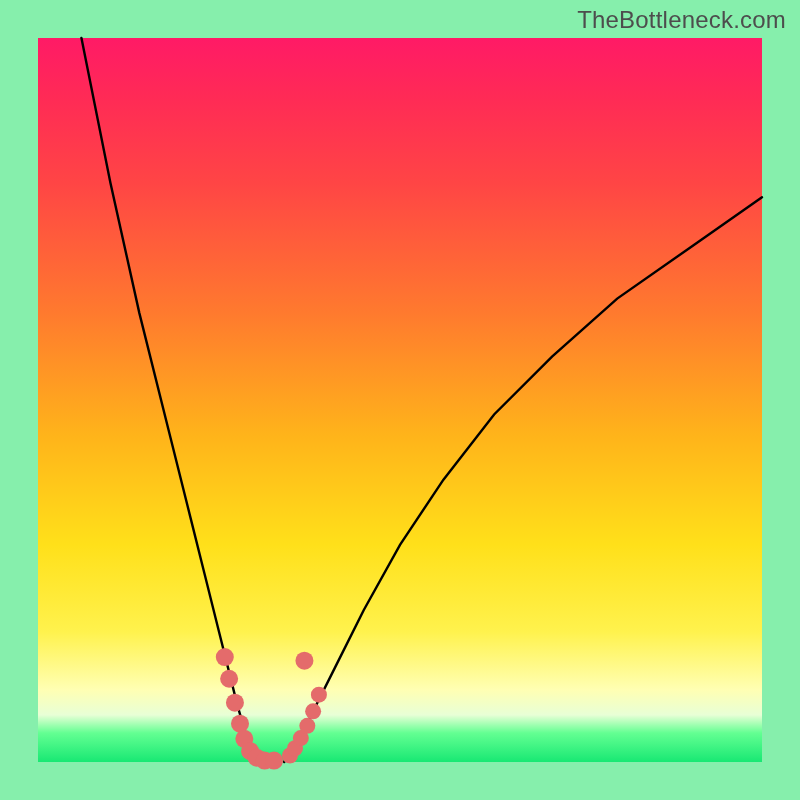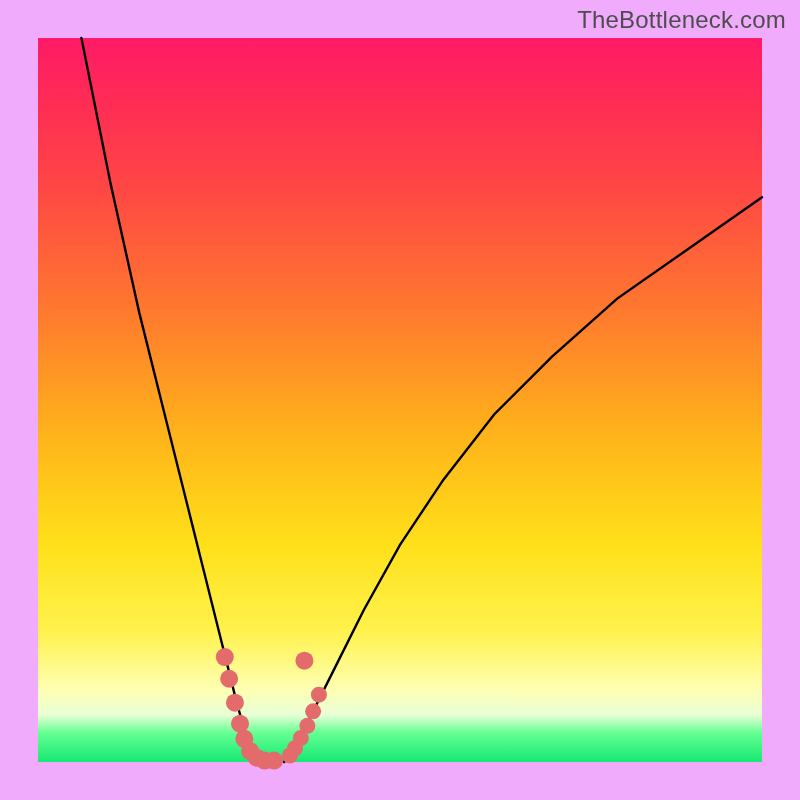--- a/index.html
+++ b/index.html
@@ -15,7 +15,7 @@
     position: relative;
     width: 800px;
     height: 800px;
-    background: #f0abfc;
+    background: #86efac;
   }
   .plot {
     position: absolute;

